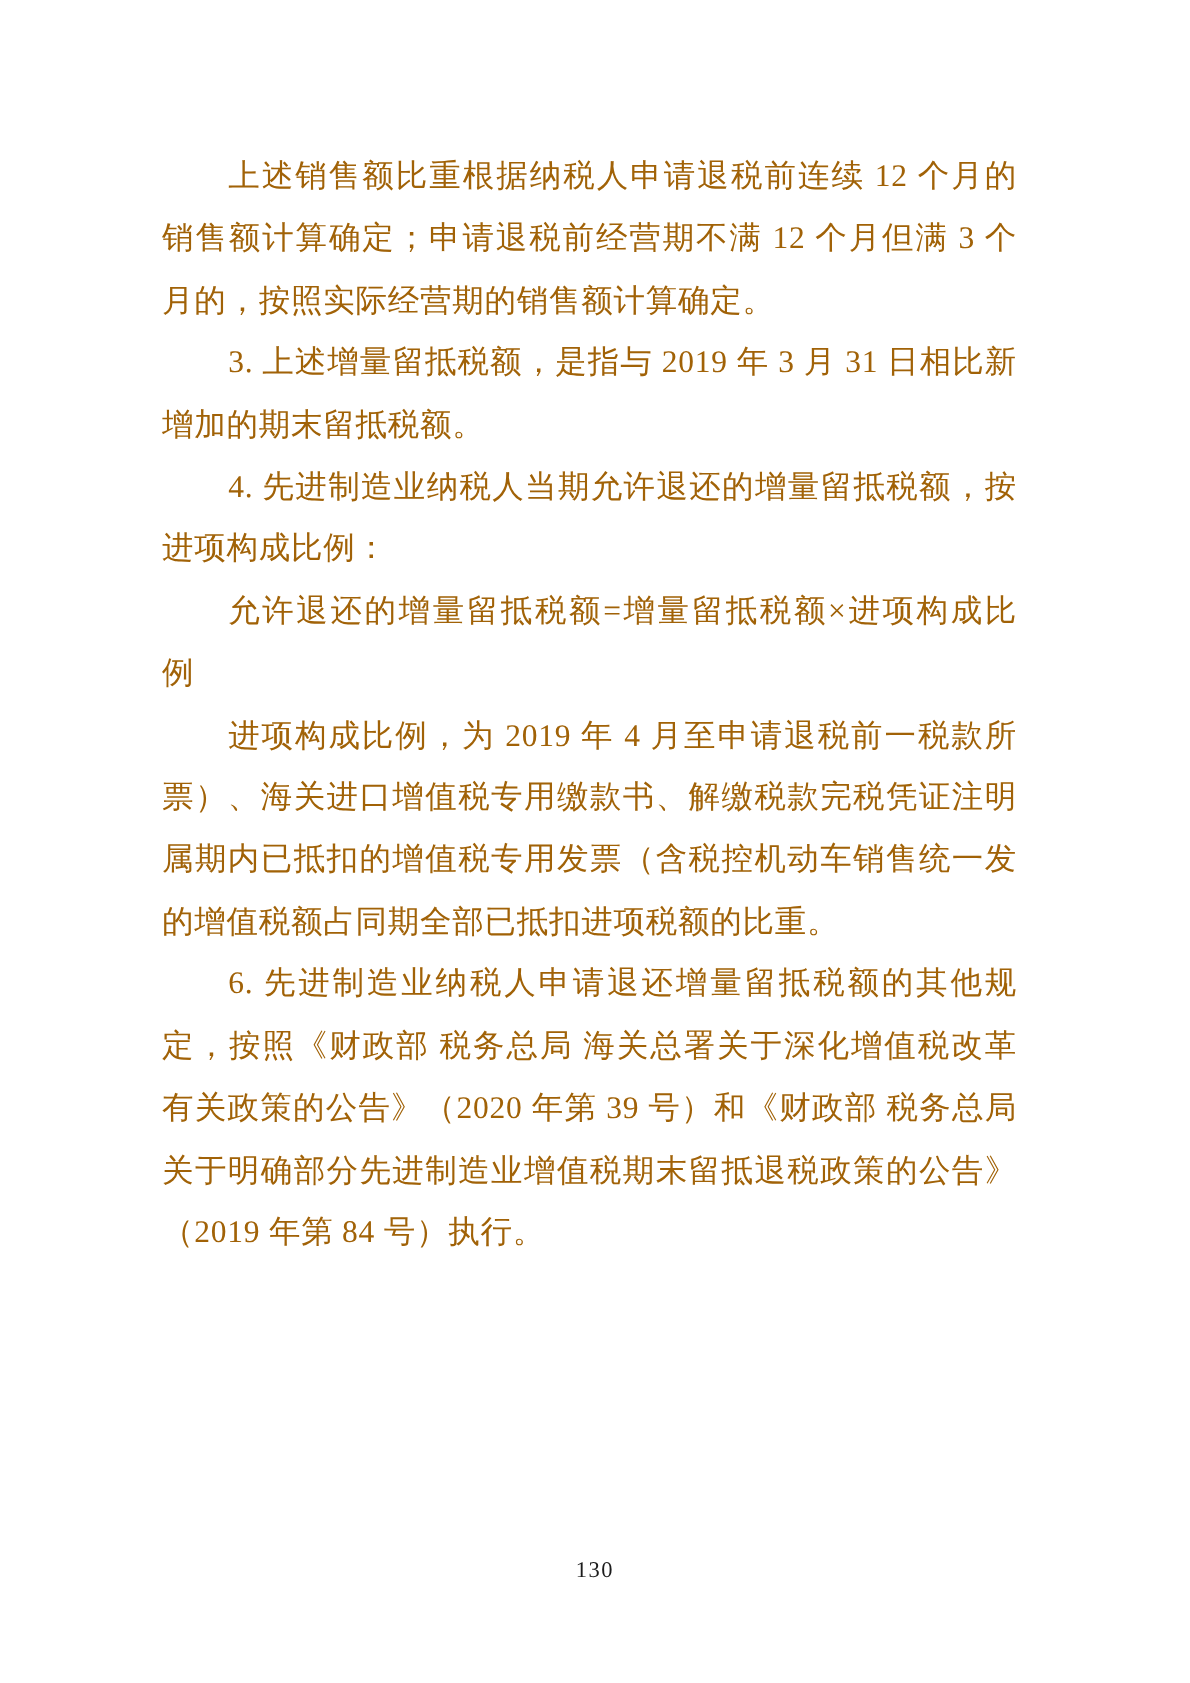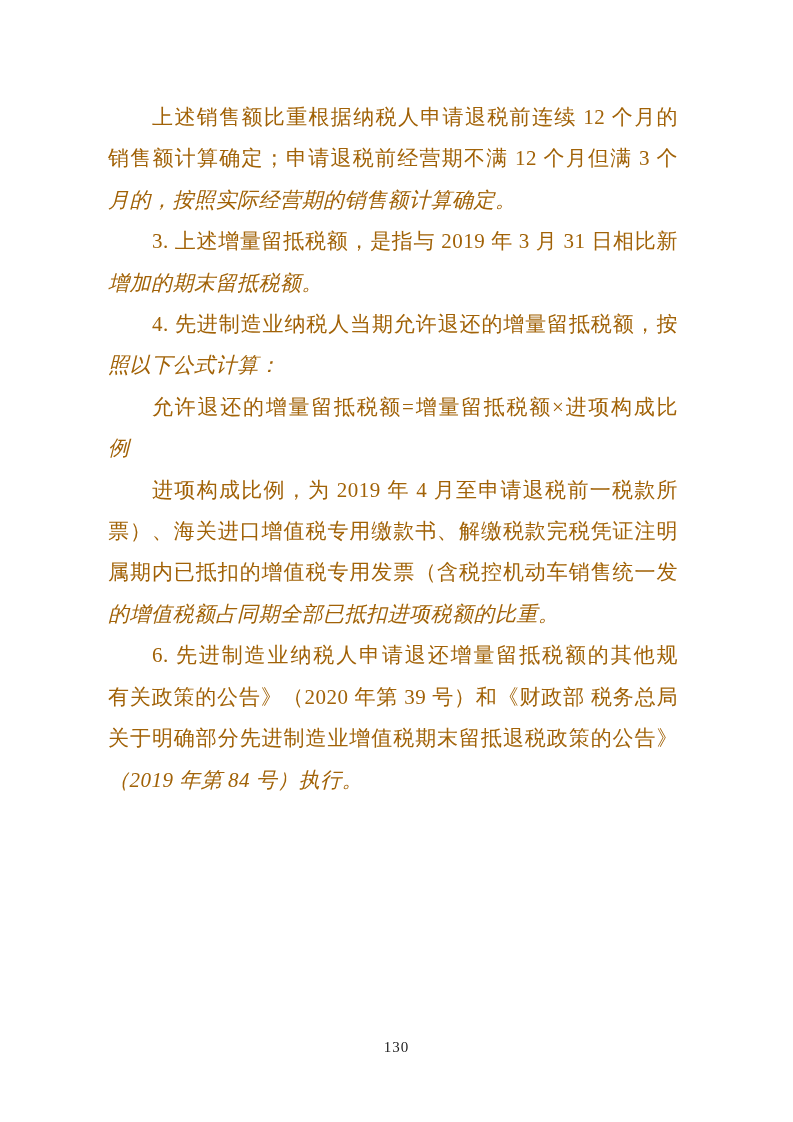--- a/index.html
+++ b/index.html
@@ -40,7 +40,6 @@
   }
   .line.last {
     text-align-last: left;
-    font-style: italic;
   }
   .footer {
     position: absolute;

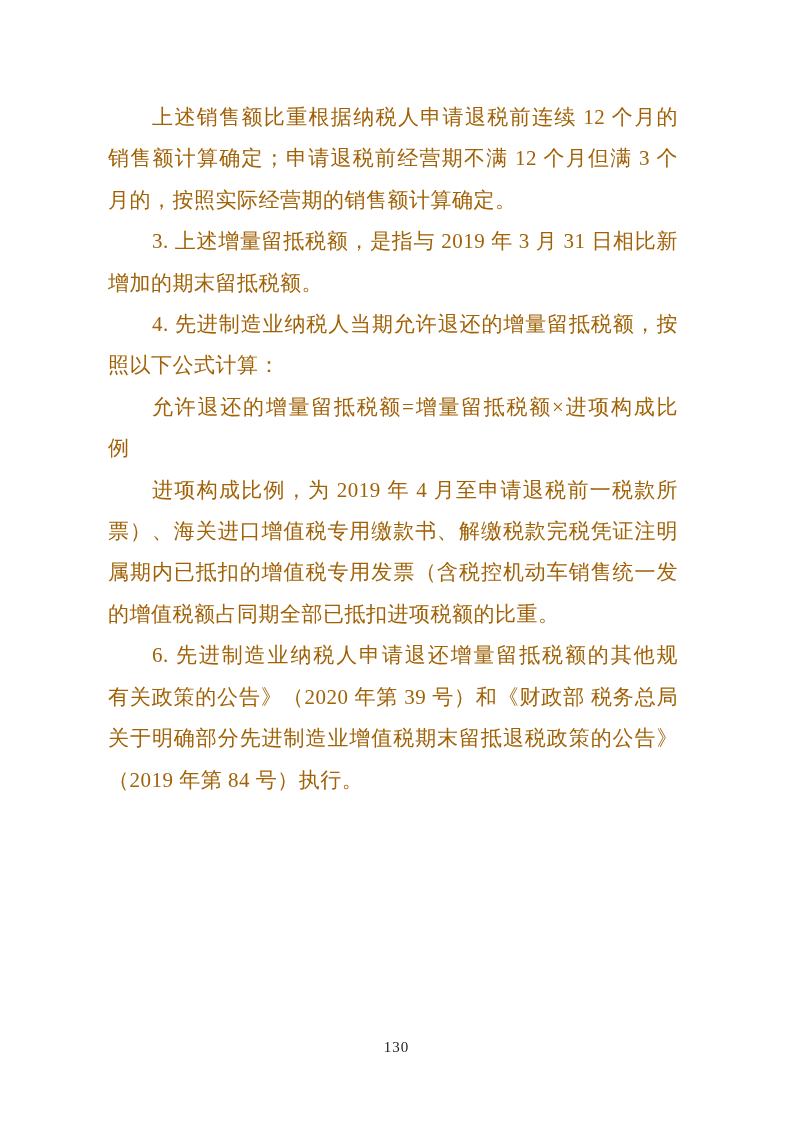--- a/index.html
+++ b/index.html
@@ -71,7 +71,7 @@
       </div>
       <div class="para">
         <div class="line first">4. 先进制造业纳税人当期允许退还的增量留抵税额，按</div>
-        <div class="line last">照以下公式计算：</div>
+        <div class="line last">进项构成比例：</div>
       </div>
       <div class="para">
         <div class="line first">允许退还的增量留抵税额=增量留抵税额×进项构成比</div>

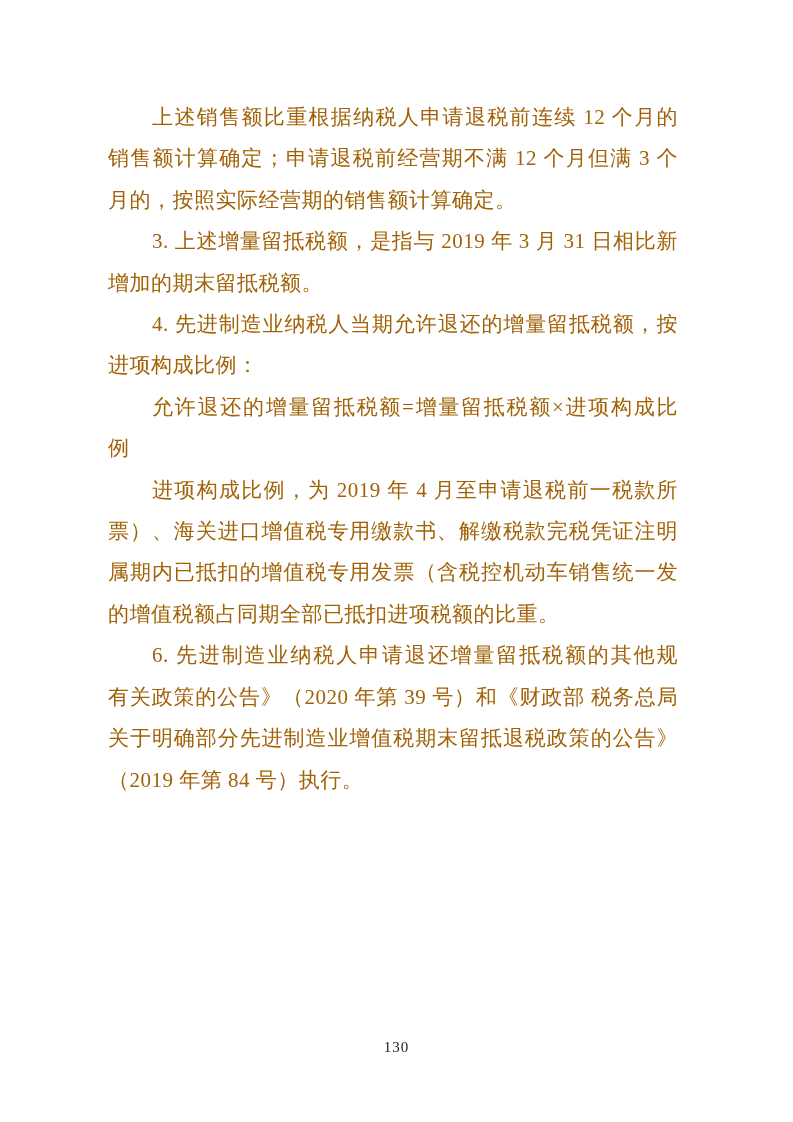--- a/index.html
+++ b/index.html
@@ -85,6 +85,7 @@
       </div>
       <div class="para">
         <div class="line first">6. 先进制造业纳税人申请退还增量留抵税额的其他规</div>
+        <div class="line">定，按照《财政部 税务总局 海关总署关于深化增值税改革</div>
         <div class="line">有关政策的公告》（2020 年第 39 号）和《财政部 税务总局</div>
         <div class="line">关于明确部分先进制造业增值税期末留抵退税政策的公告》</div>
         <div class="line last">（2019 年第 84 号）执行。</div>

